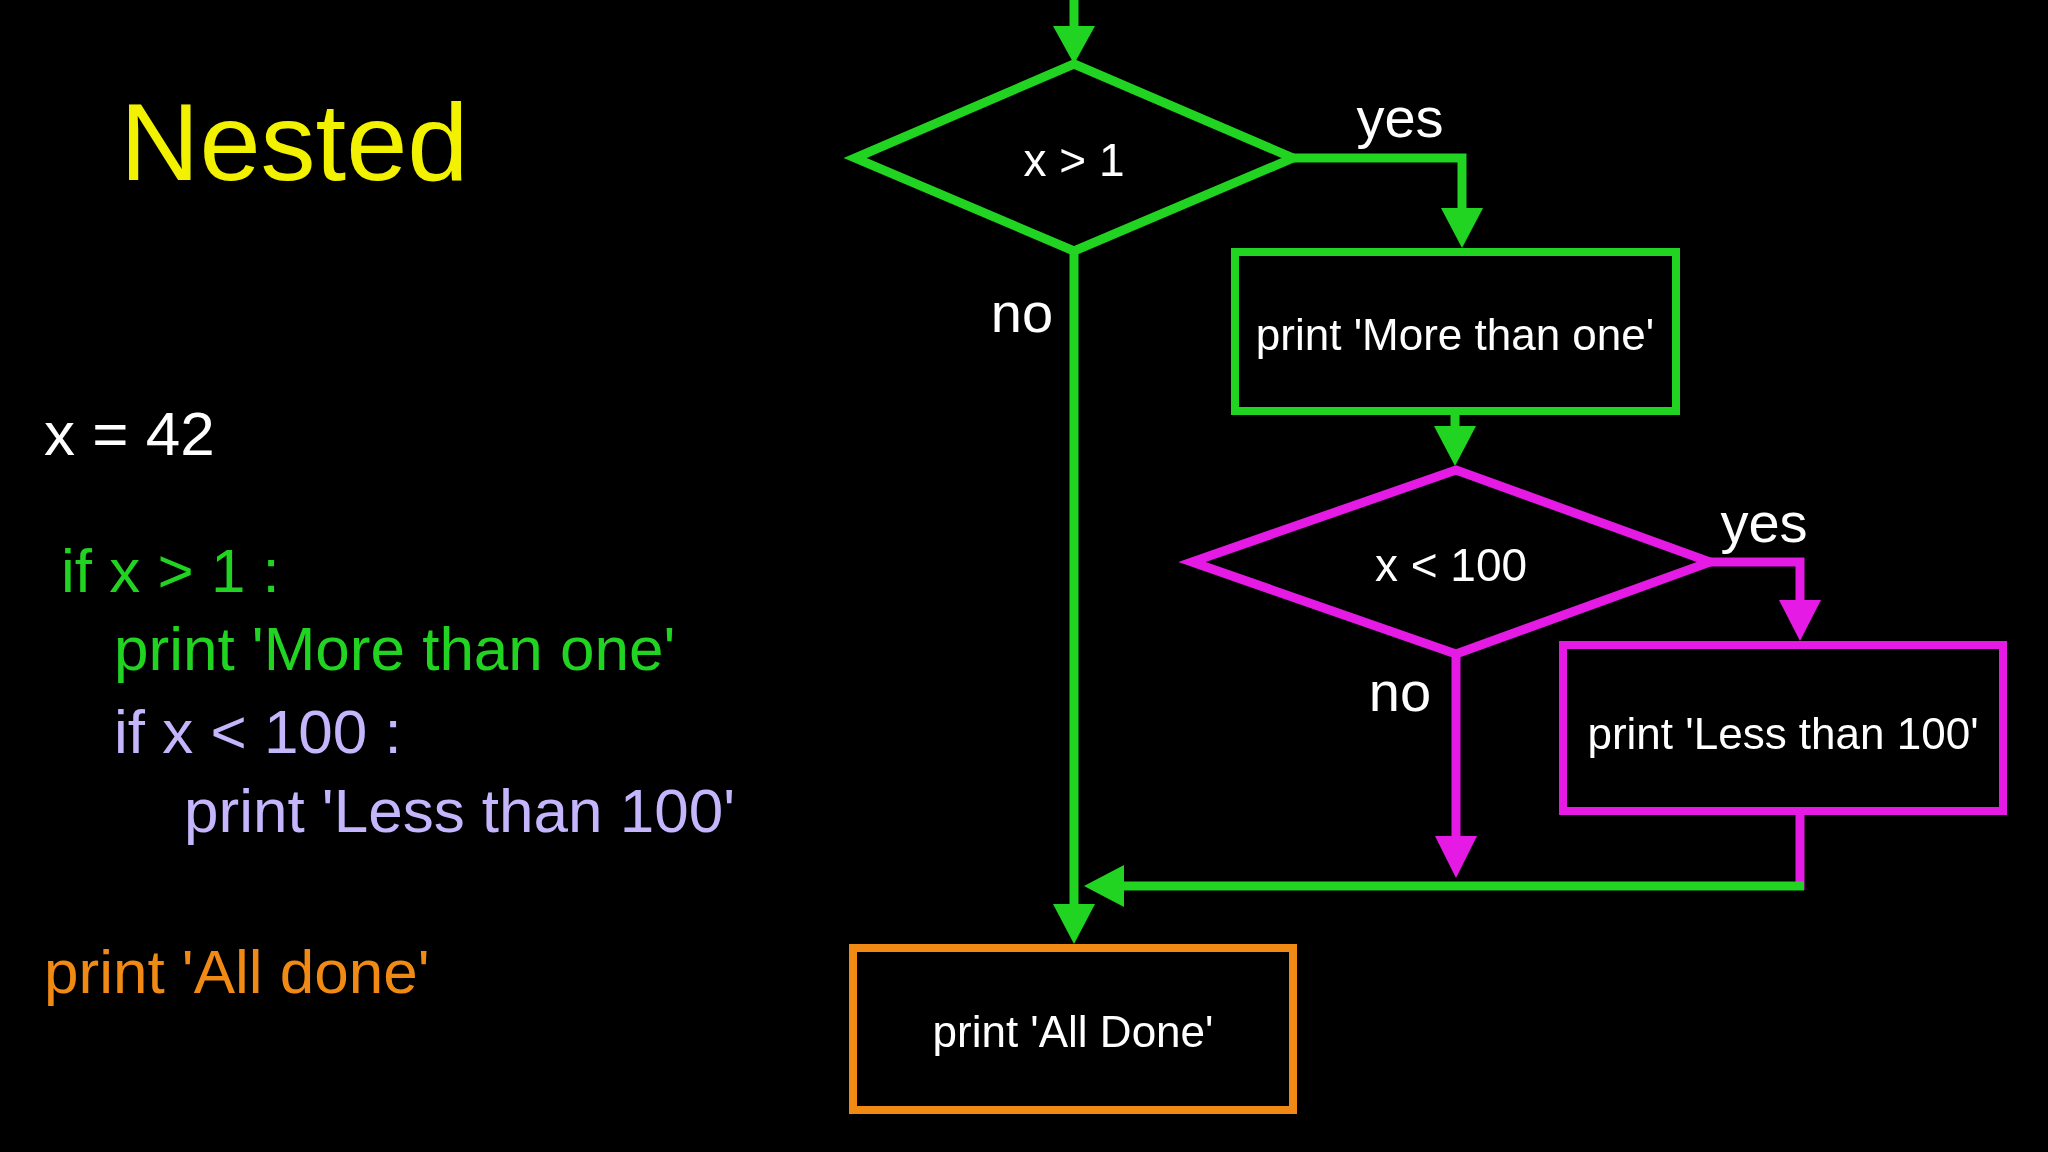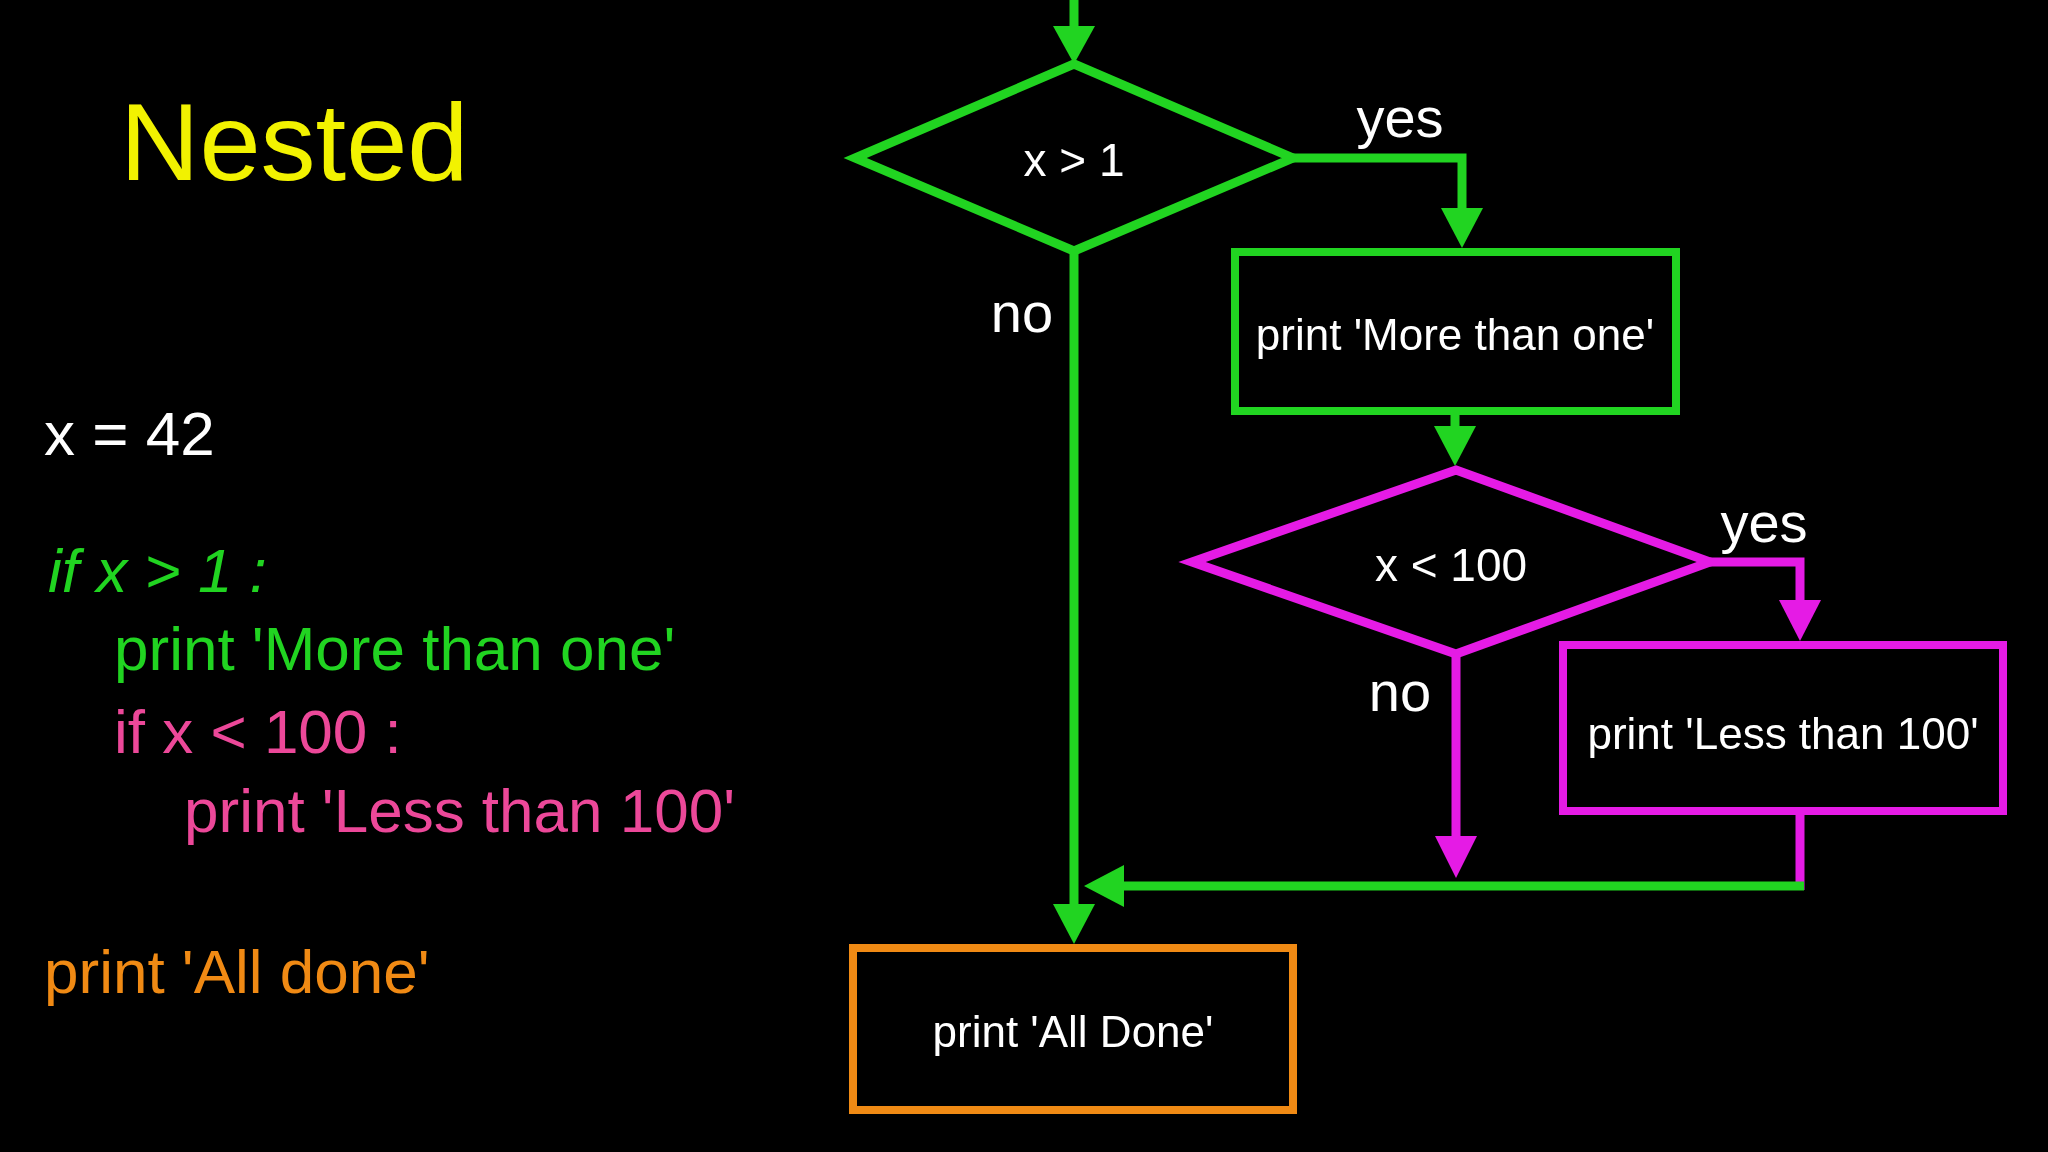--- a/index.html
+++ b/index.html
@@ -51,7 +51,7 @@
   </div>
 
   <div class="code c-white" style="left:44px;  top:372px;margin-top:24px;">x = 42</div>
-  <div class="code c-green" style="left:48px;  top:533px;font-style:italic;">if x &gt; 1 :</div>
+  <div class="code c-green" style="left:61px;  top:533px;">if x &gt; 1 :</div>
   <div class="code c-green" style="left:114px; top:611px;">print 'More than one'</div>
   <div class="code c-magenta" style="left:114px; top:694px;">if x &lt; 100 :</div>
   <div class="code c-magenta" style="left:184px; top:773px;">print 'Less than 100'</div>

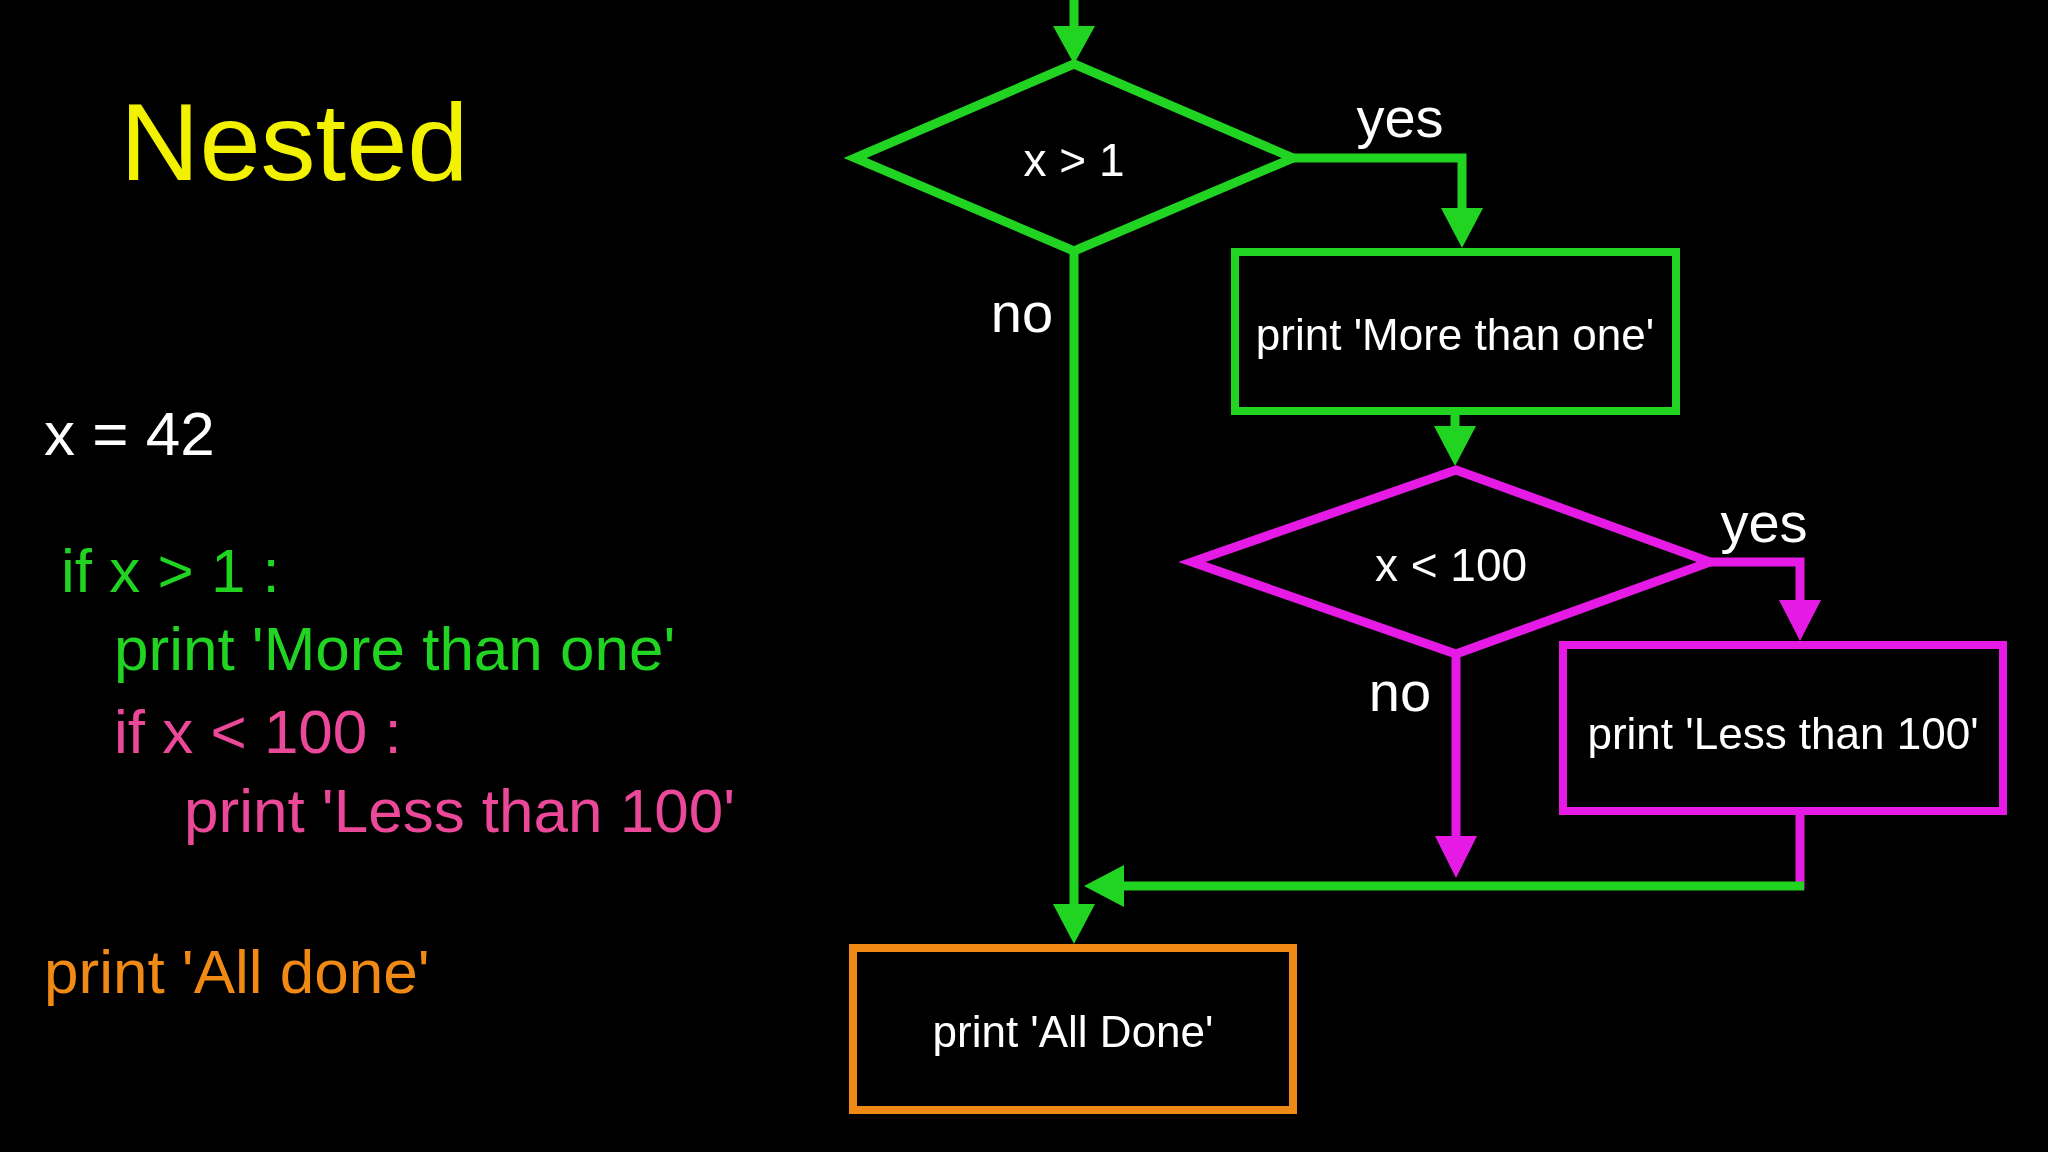--- a/index.html
+++ b/index.html
@@ -29,7 +29,7 @@
   }
   .c-white   { color: #FFFFFF; }
   .c-green   { color: #21D421; }
-  .c-magenta { color: #ec4899; }
+  .c-magenta { color: #c4b5fd; }
   .c-orange  { color: #F08A14; }
   svg.flow { position: absolute; left: 0; top: 0; }
   svg.flow text {

